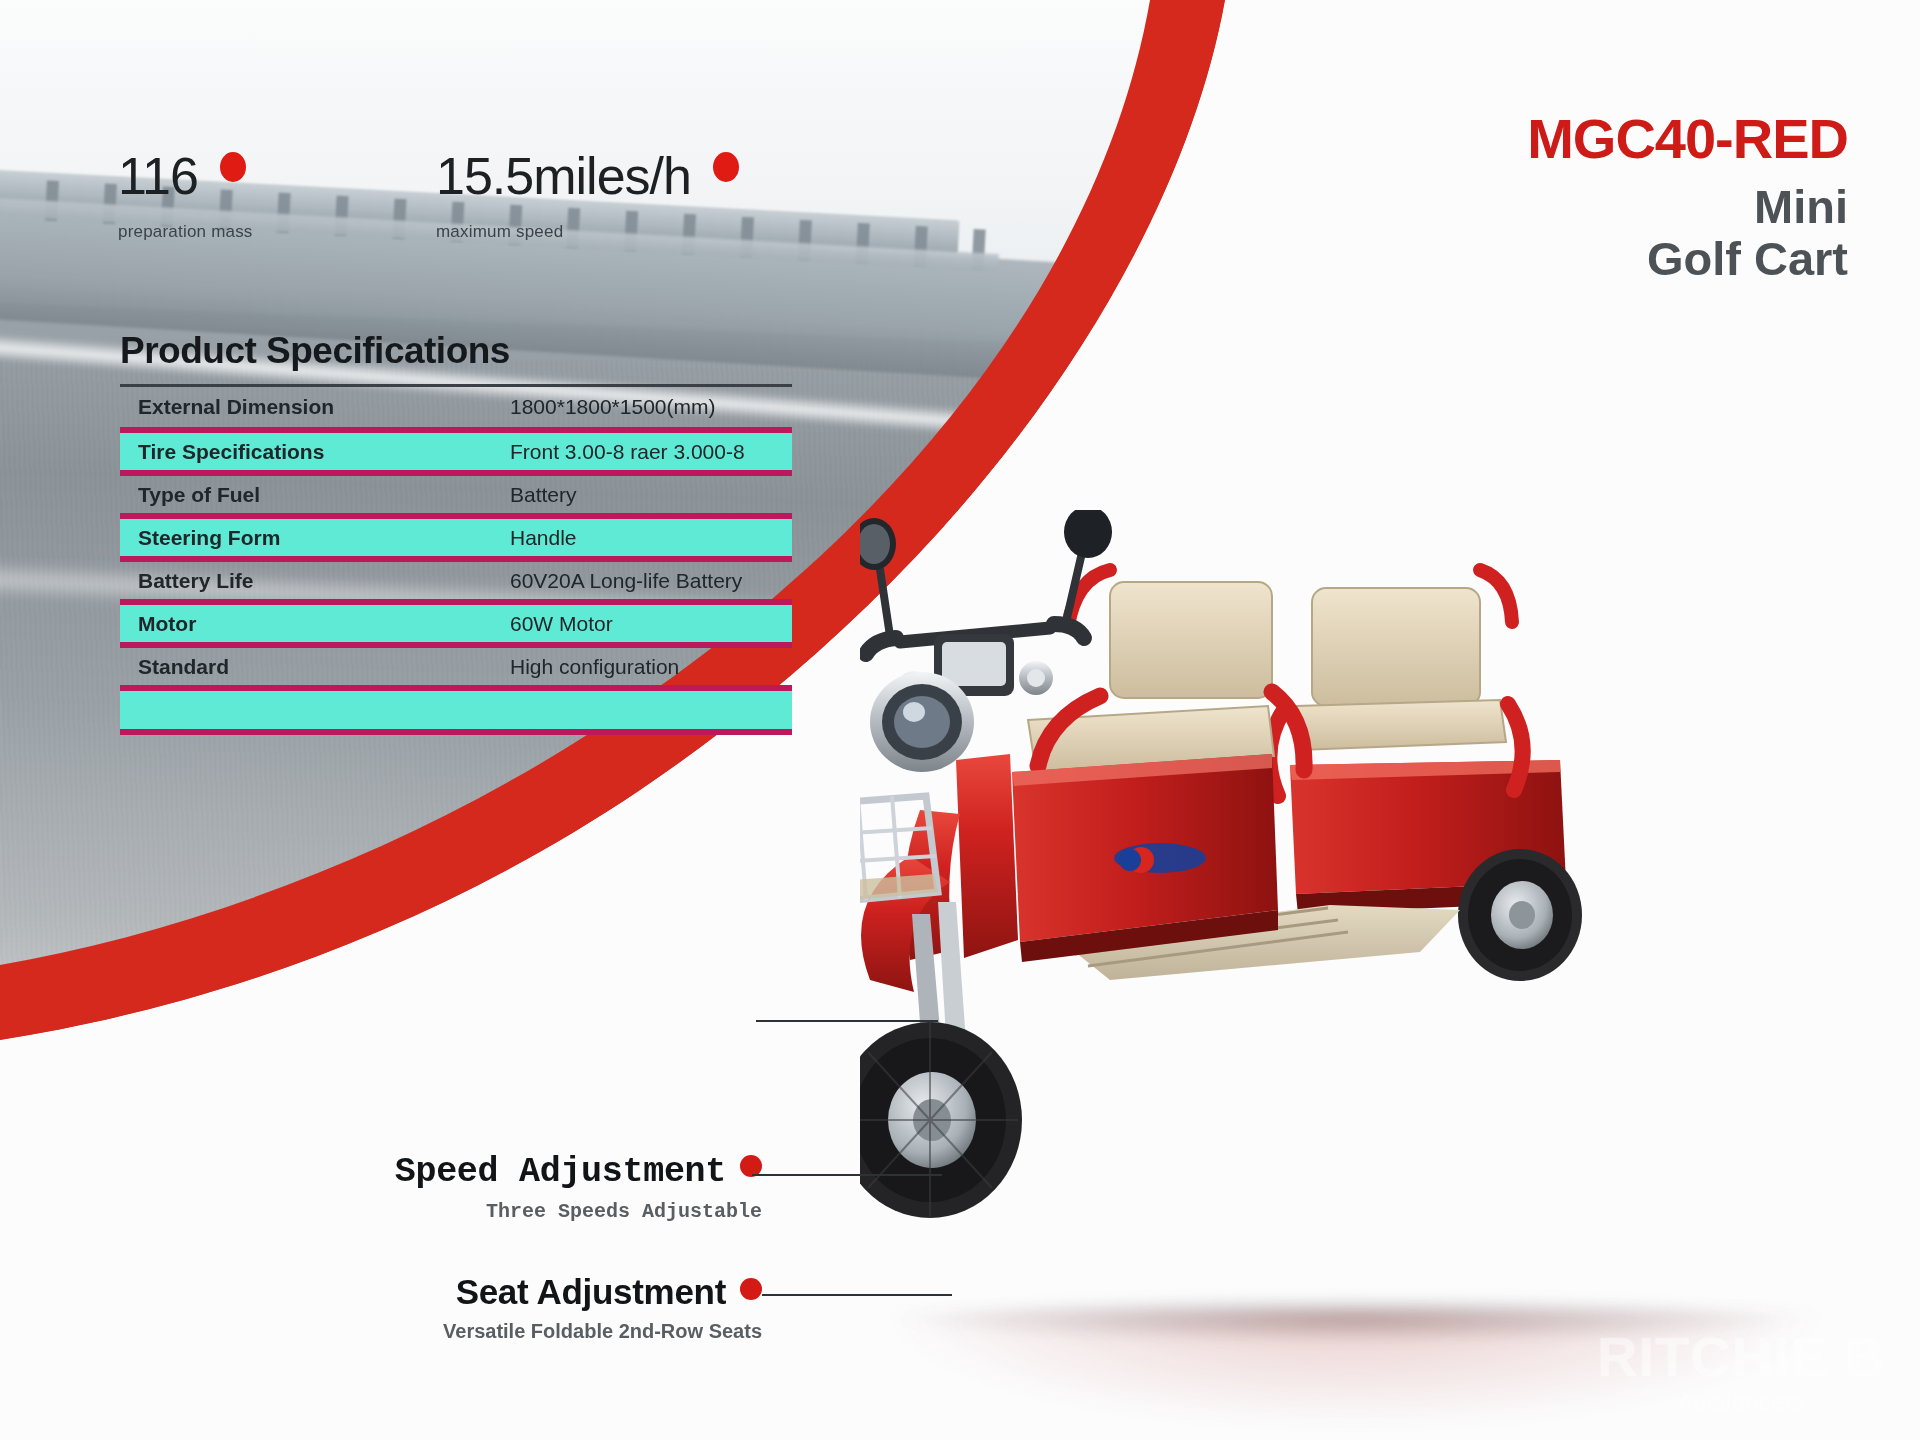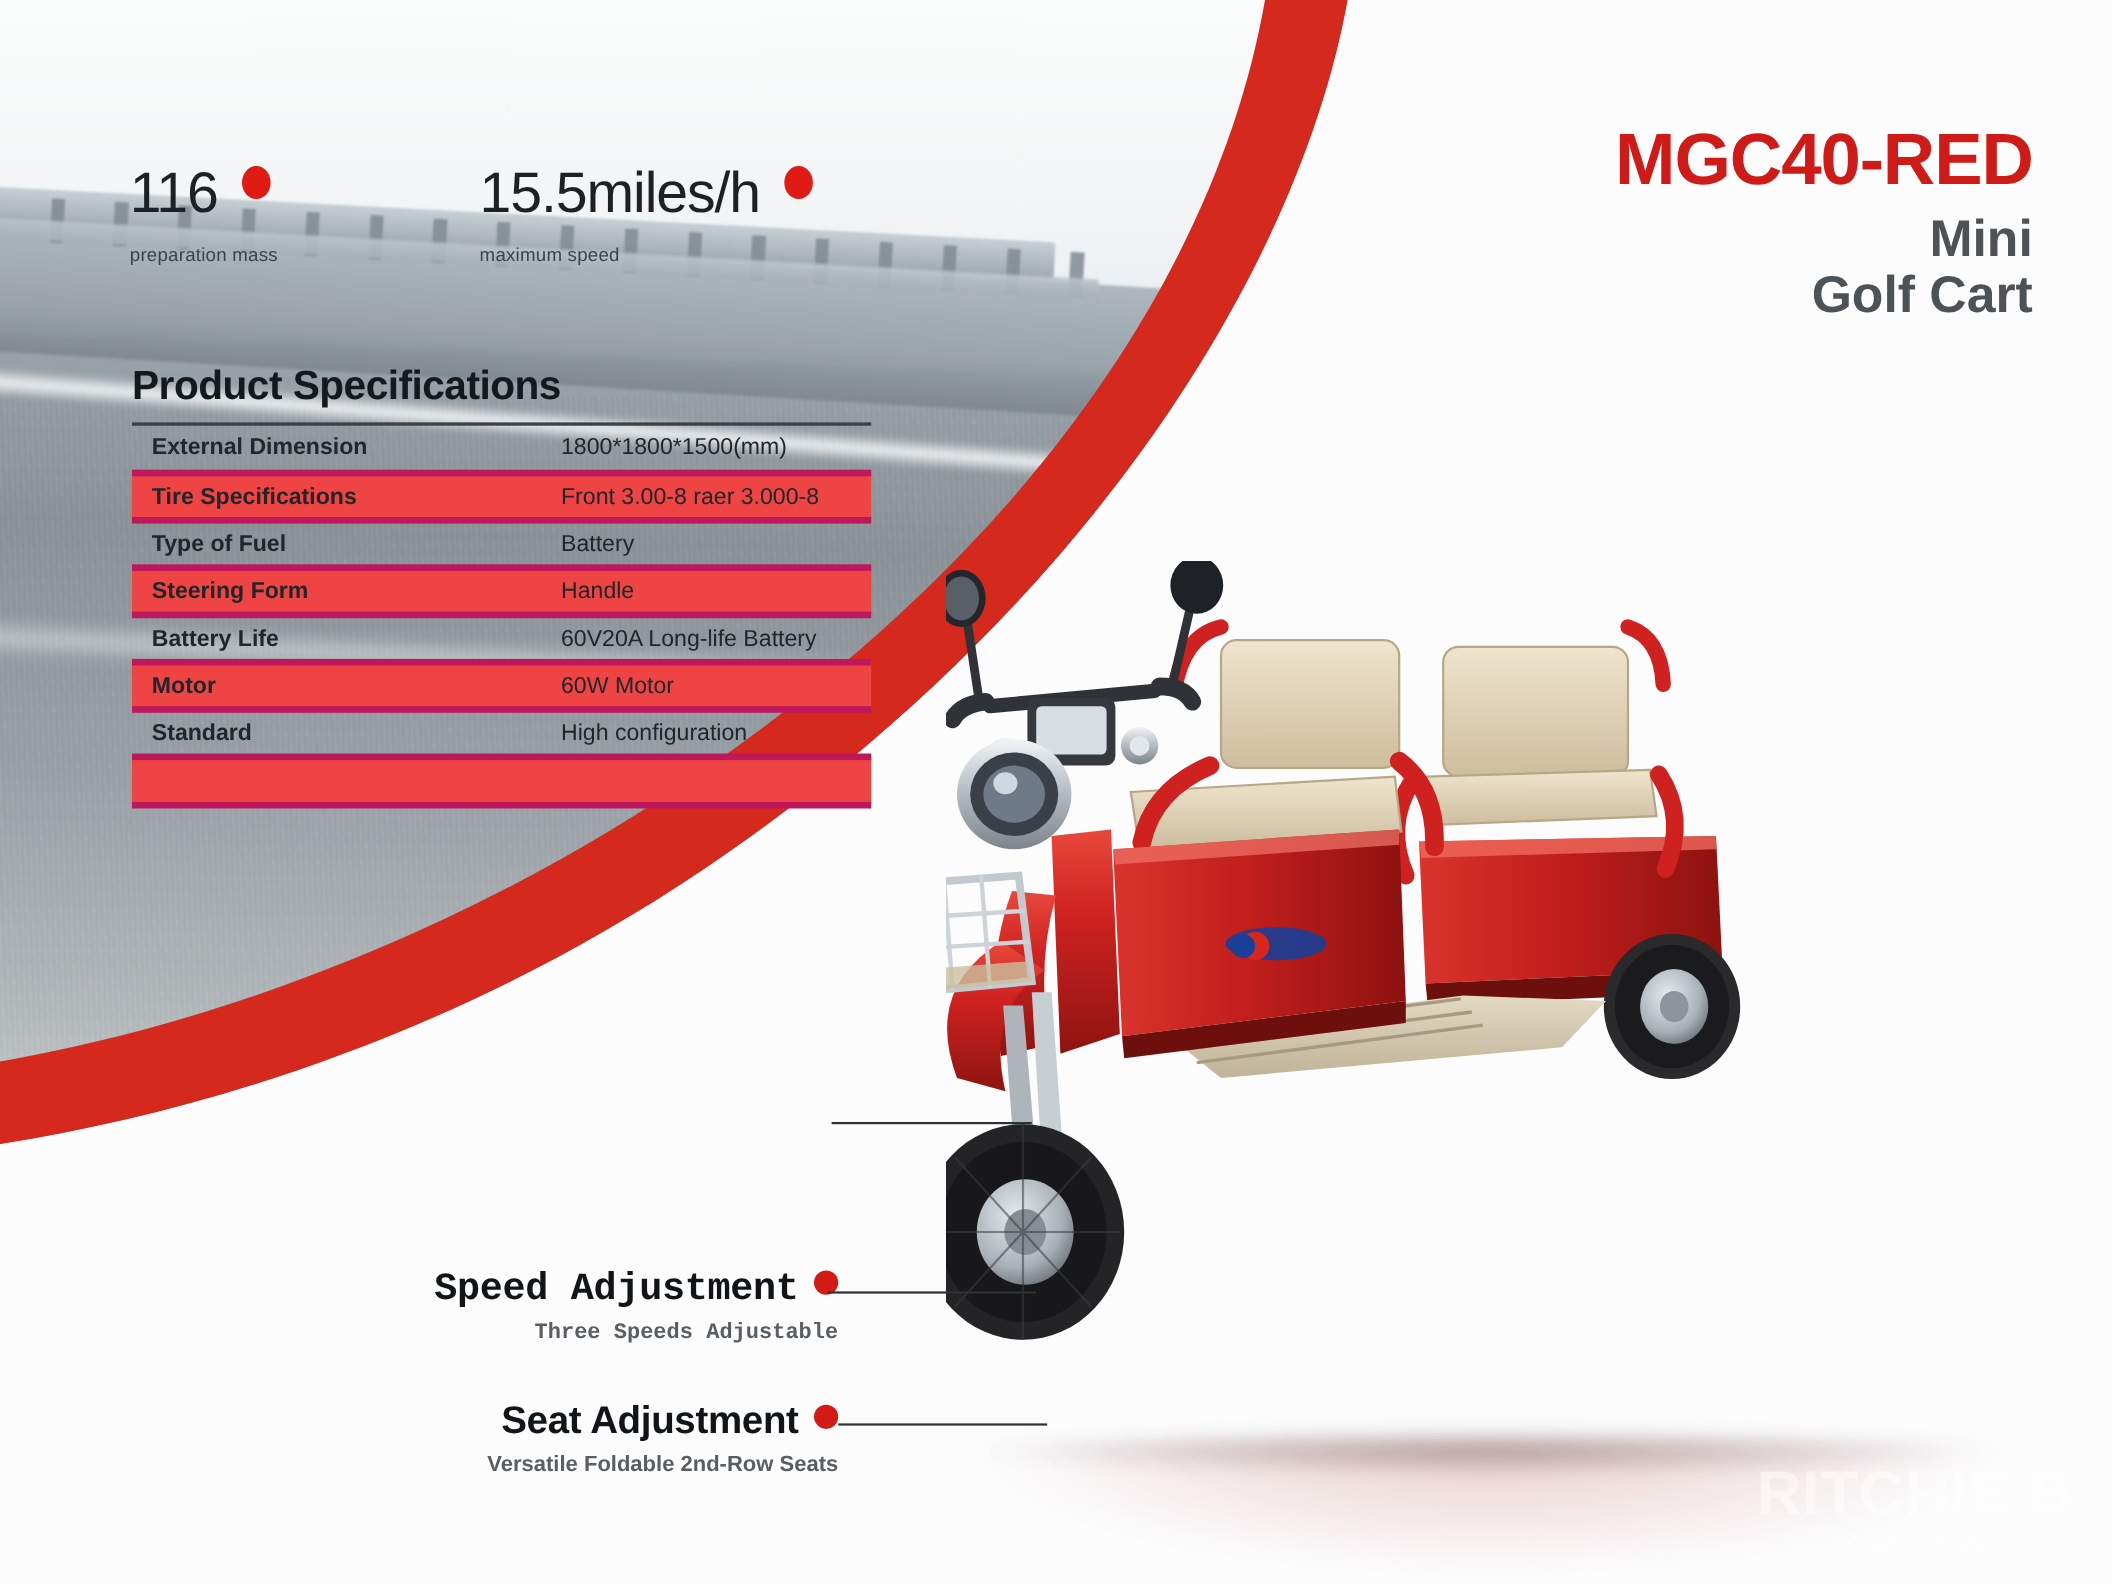--- a/index.html
+++ b/index.html
@@ -122,7 +122,7 @@
   
   .title-block{ position:absolute; right:72px; top:112px; text-align:right; }
   .model{
-    font-size:66px; font-weight:bold; color:#cf1b17; letter-spacing:-1px; line-height:.98;
+    font-size:56px; font-weight:bold; color:#cf1b17; letter-spacing:-1px; line-height:.98;
     white-space:nowrap;
     text-align:right;
   }

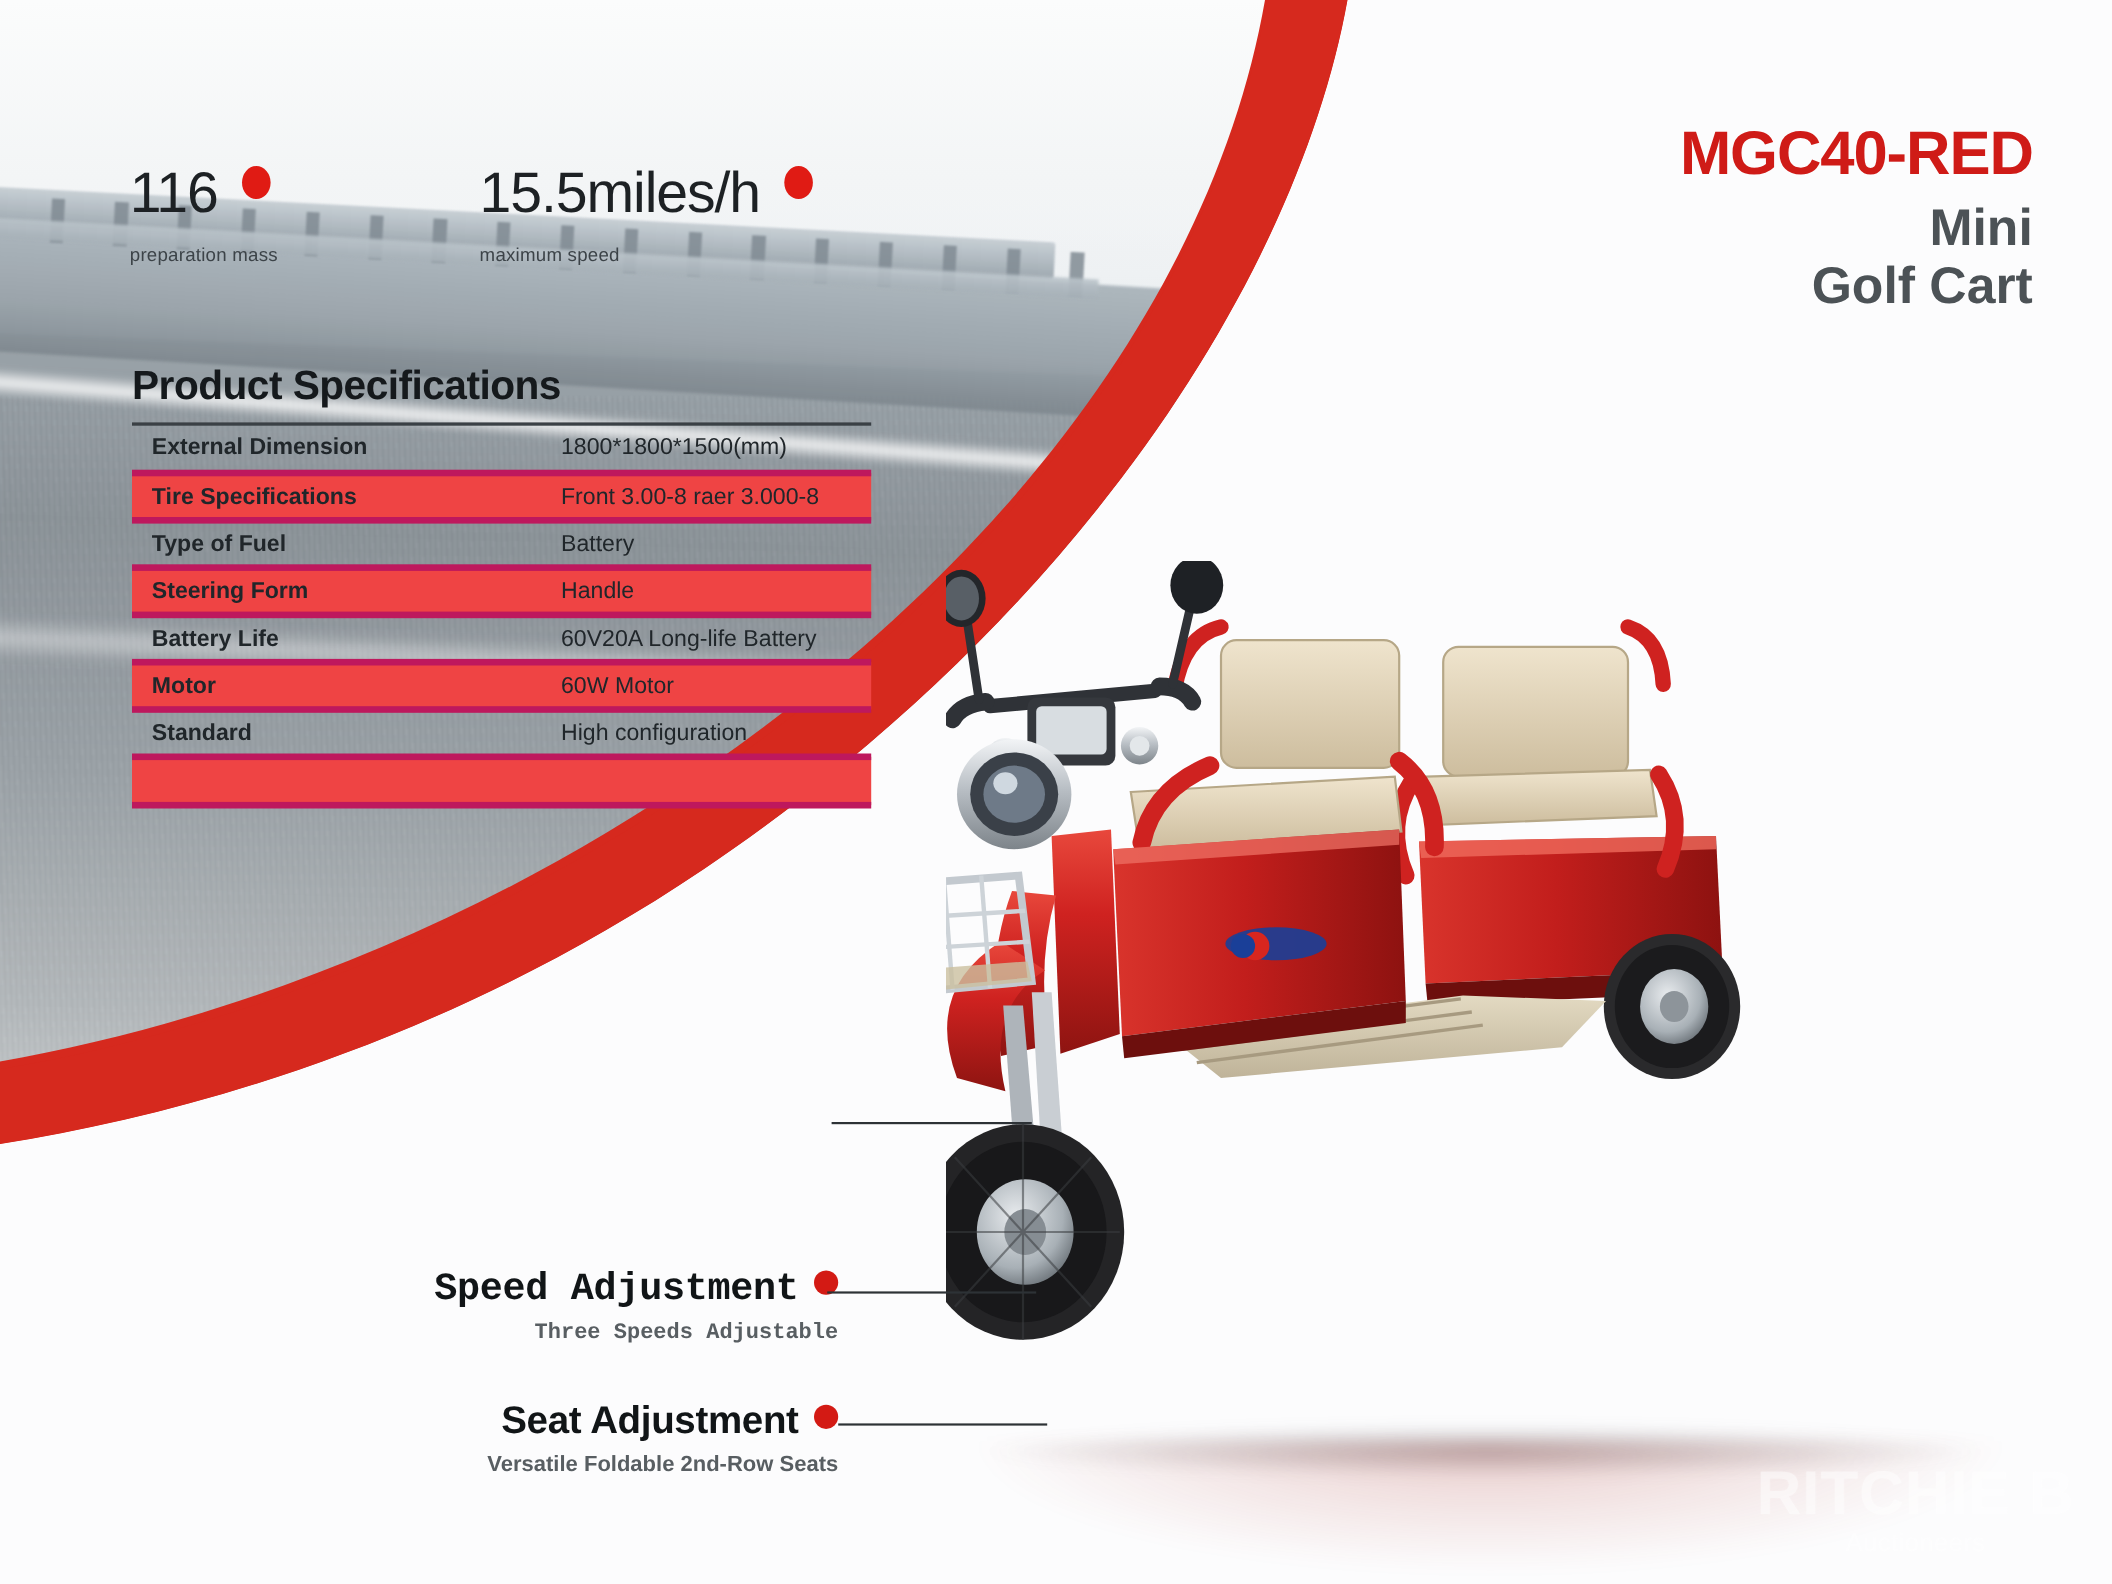--- a/index.html
+++ b/index.html
@@ -110,7 +110,7 @@
   .spec-rule{ height:3px; background:#3a4045; margin:12px 0 0 0; width:672px; }
   table.spec{ border-collapse:collapse; width:672px; margin-top:0; }
   table.spec tr{ height:43px; }
-  table.spec tr.alt{ background:#ef4444;border-radius:13px; }
+  table.spec tr.alt{ background:#5eead4;border-radius:13px; }
   table.spec td{
     font-size:21px; color:#20262a; border-bottom:6px solid #be185d;
     padding:0 0 0 18px; vertical-align:middle;

